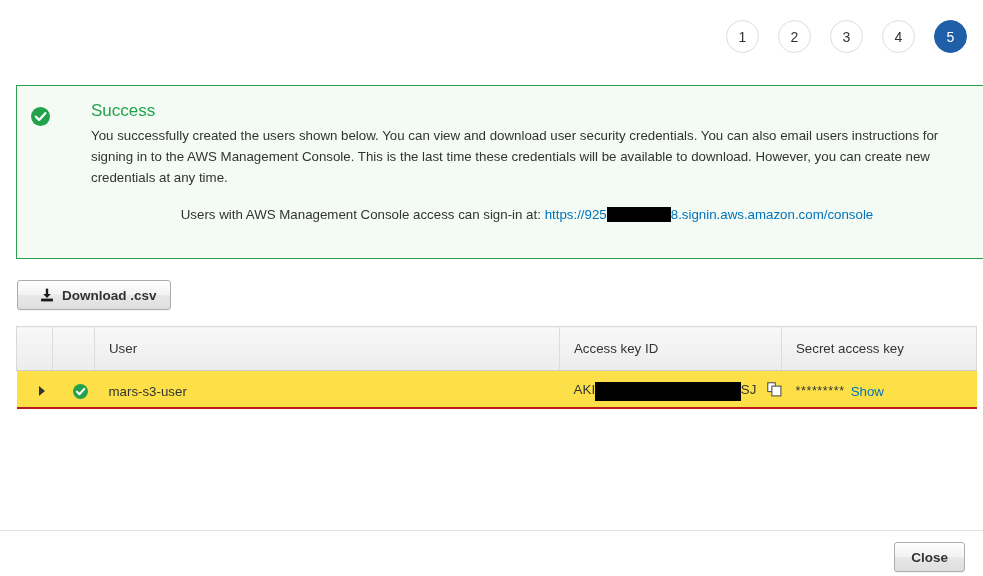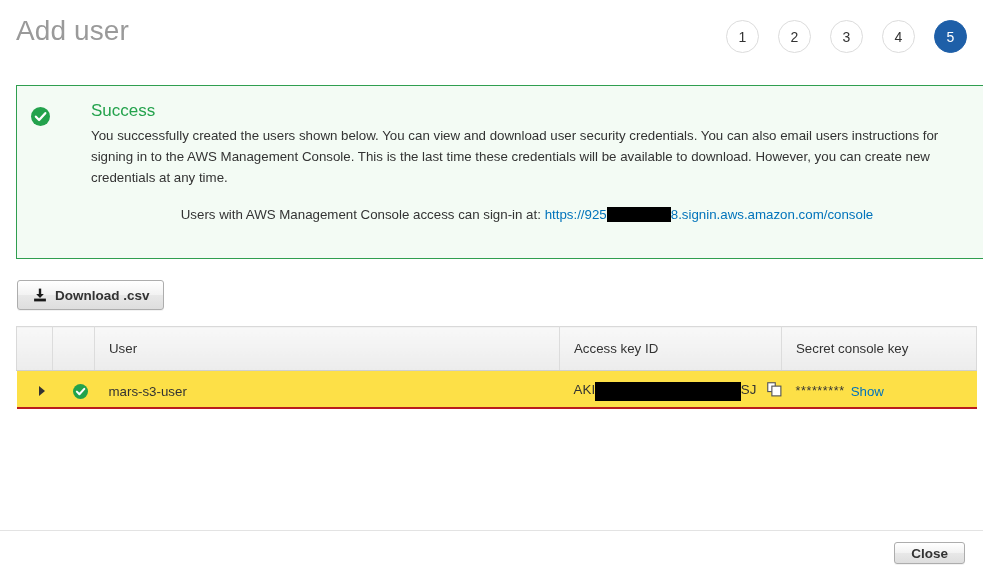--- a/index.html
+++ b/index.html
@@ -244,7 +244,6 @@
 <div class="page">
 
   <div class="header">
-    <div class="page-title">Add user</div>
     <div class="steps">
       <div class="step">1</div>
       <div class="step">2</div>

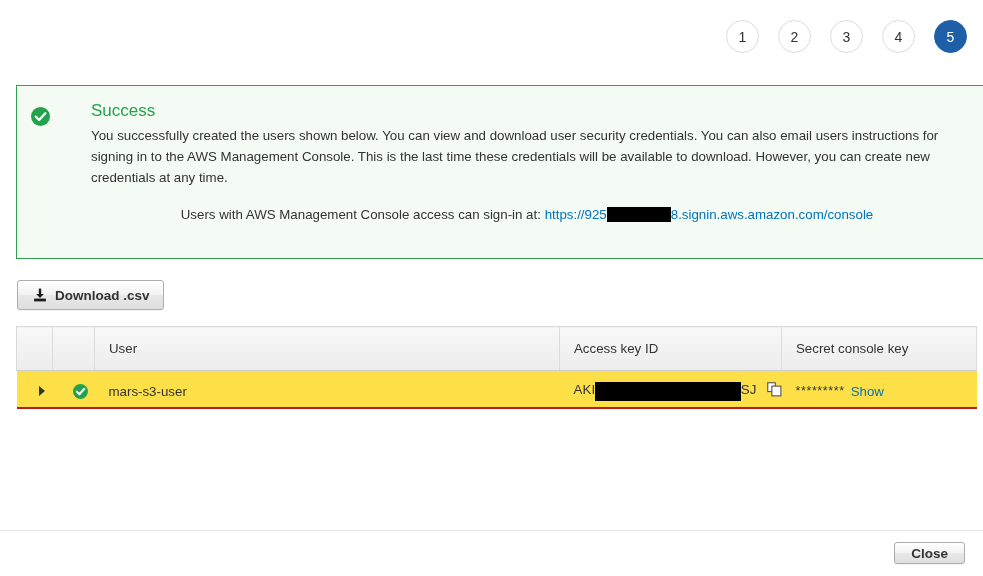--- a/index.html
+++ b/index.html
@@ -137,7 +137,7 @@
     left: 17px;
     top: 280px;
     height: 30px;
-    padding: 0 13px 0 15px;
+    padding: 0 13px 0 22px;
     gap: 8px;
   }
   .dl-icon { width: 14px; height: 14px; display: block; }

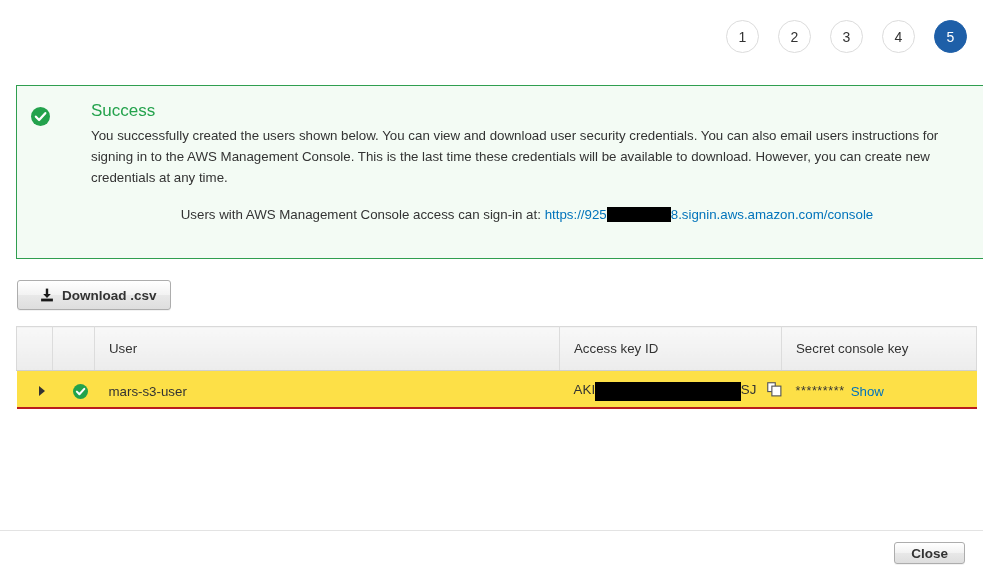--- a/index.html
+++ b/index.html
@@ -296,7 +296,7 @@
           <th class="cell-center"></th>
           <th>User</th>
           <th>Access key ID</th>
-          <th>Secret console key</th>
+          <th>Secret access key</th>
         </tr>
       </thead>
       <tbody>

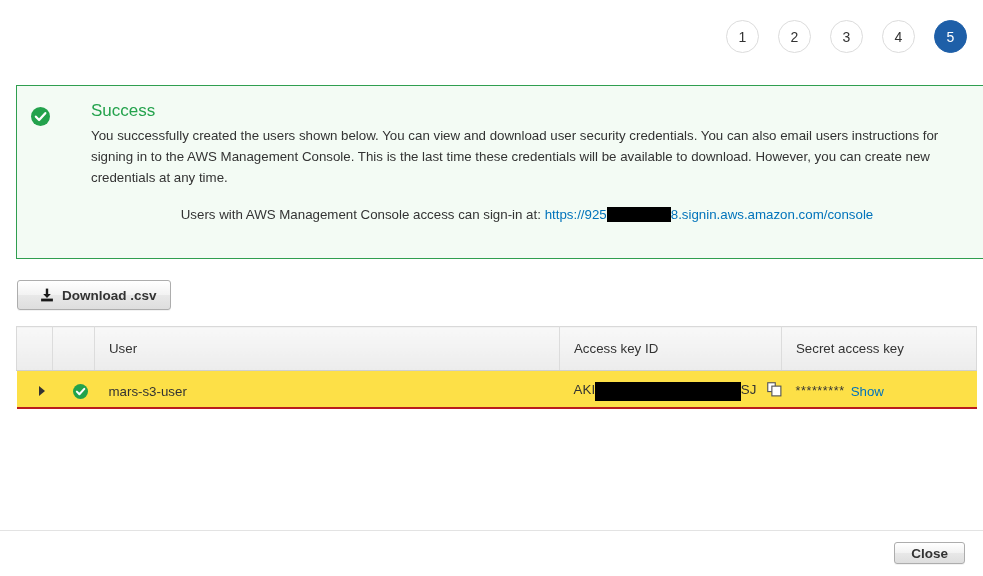--- a/index.html
+++ b/index.html
@@ -233,7 +233,7 @@
     position: absolute;
     right: 18px;
     top: 542px;
-    height: 22px;
+    height: 30px;
     min-width: 64px;
     padding: 0 16px;
   }

